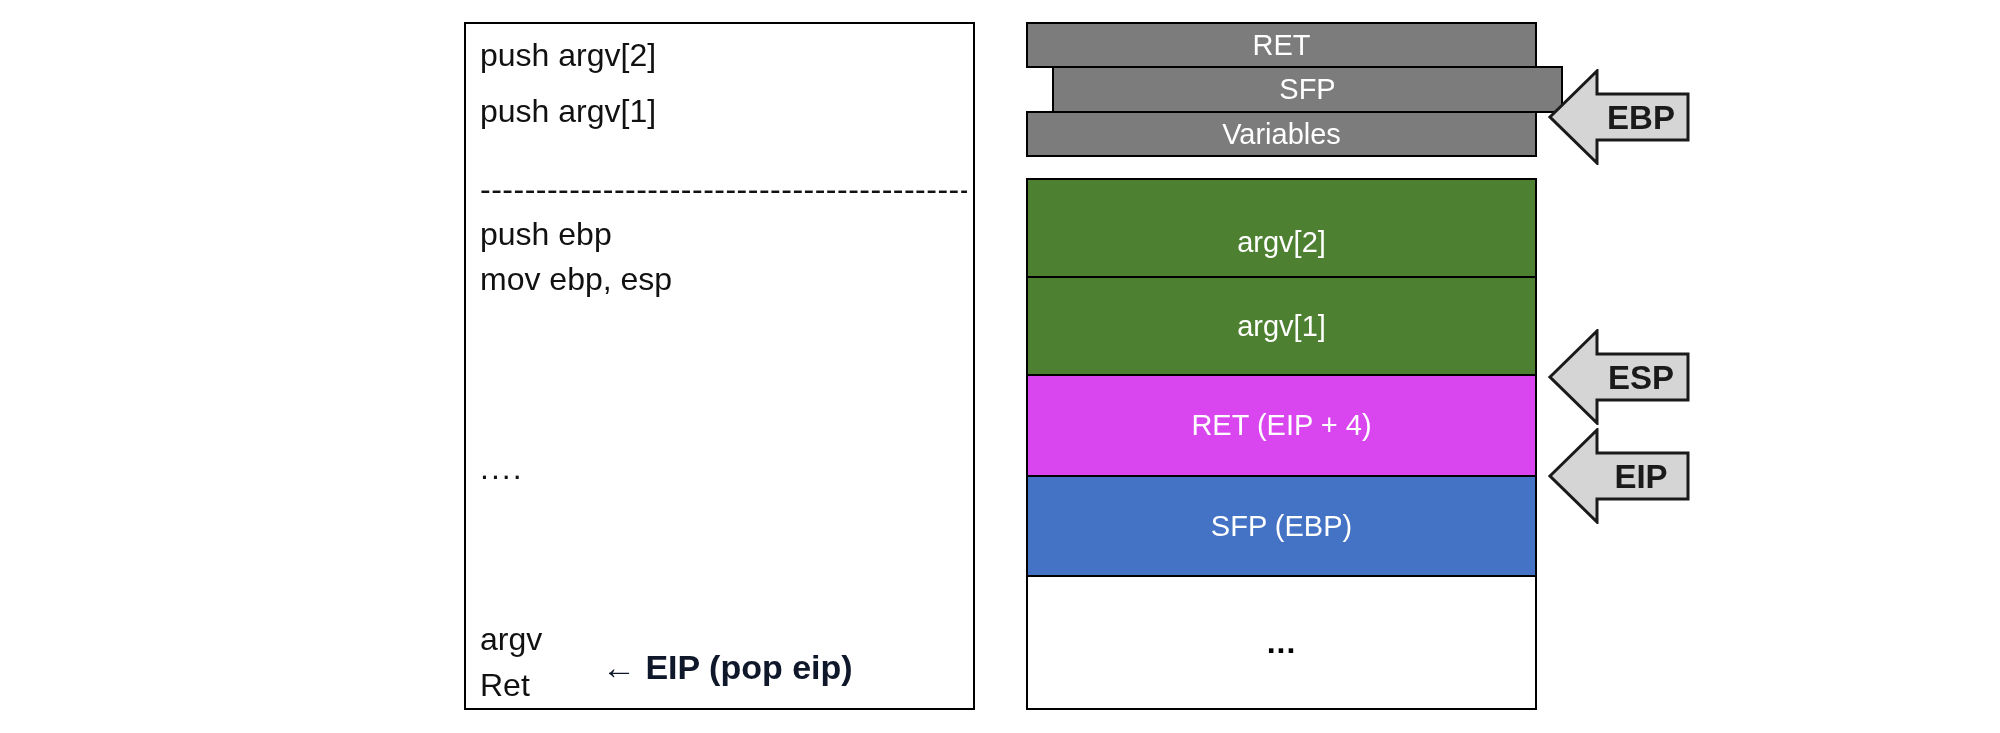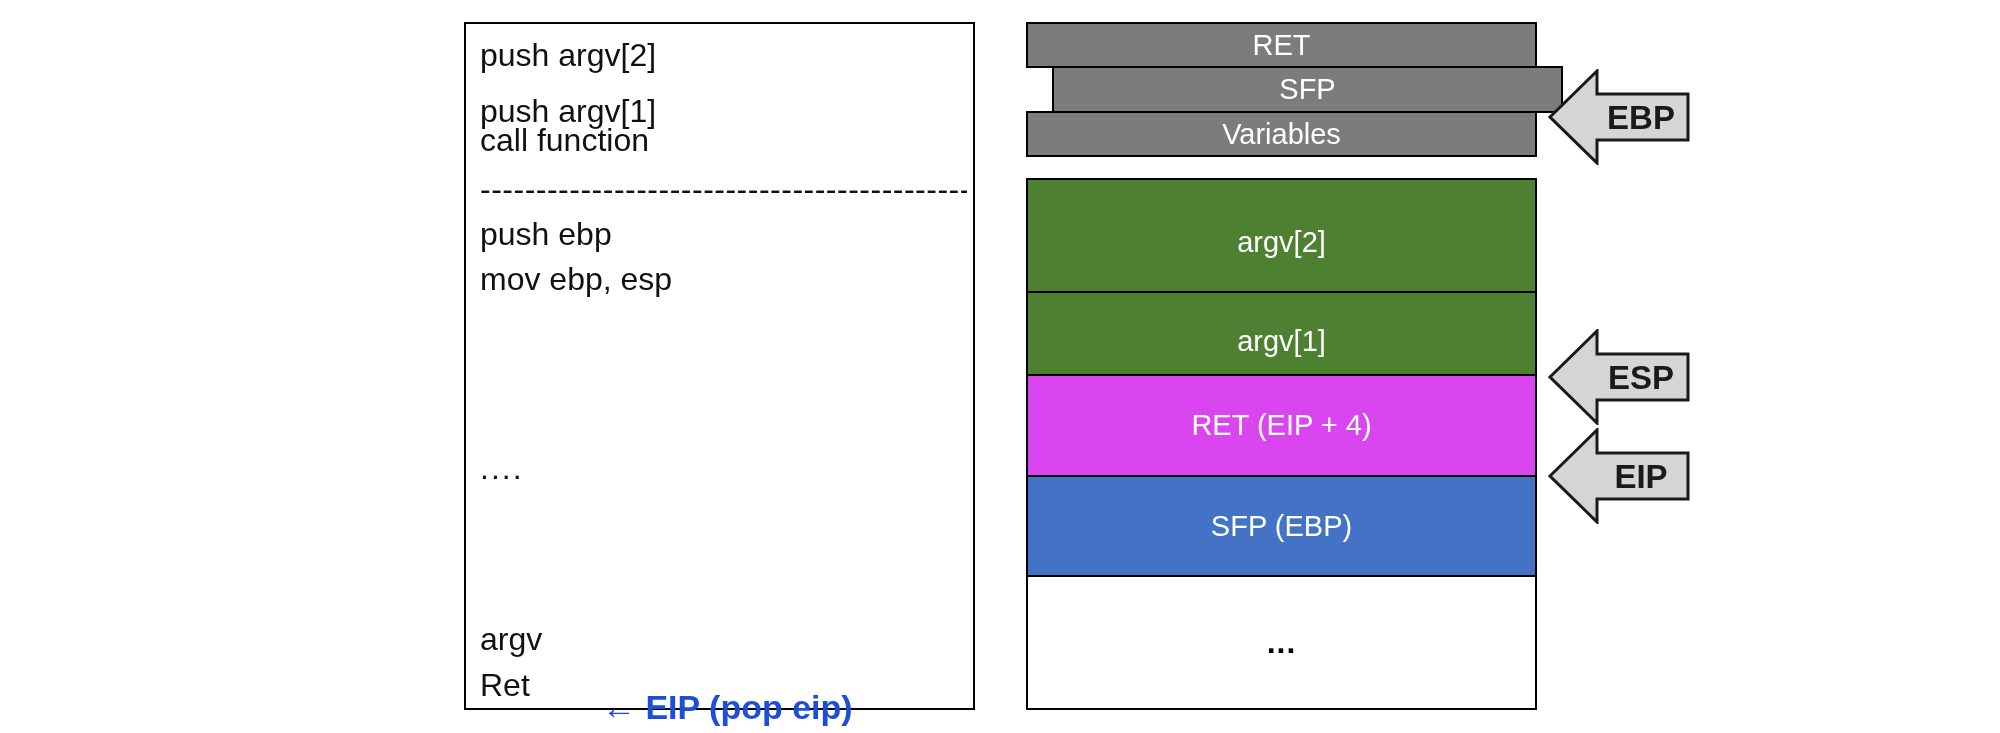--- a/index.html
+++ b/index.html
@@ -69,7 +69,6 @@
   <div class="code-box">
     <div class="code-line l0">push argv[2]</div>
     <div class="code-line l1">push argv[1]</div>
-    <div class="code-line l2">call function</div>
     <div class="code-line l3">---------------------------------------------</div>
     <div class="code-line l4">push ebp</div>
     <div class="code-line l5">mov ebp, esp</div>

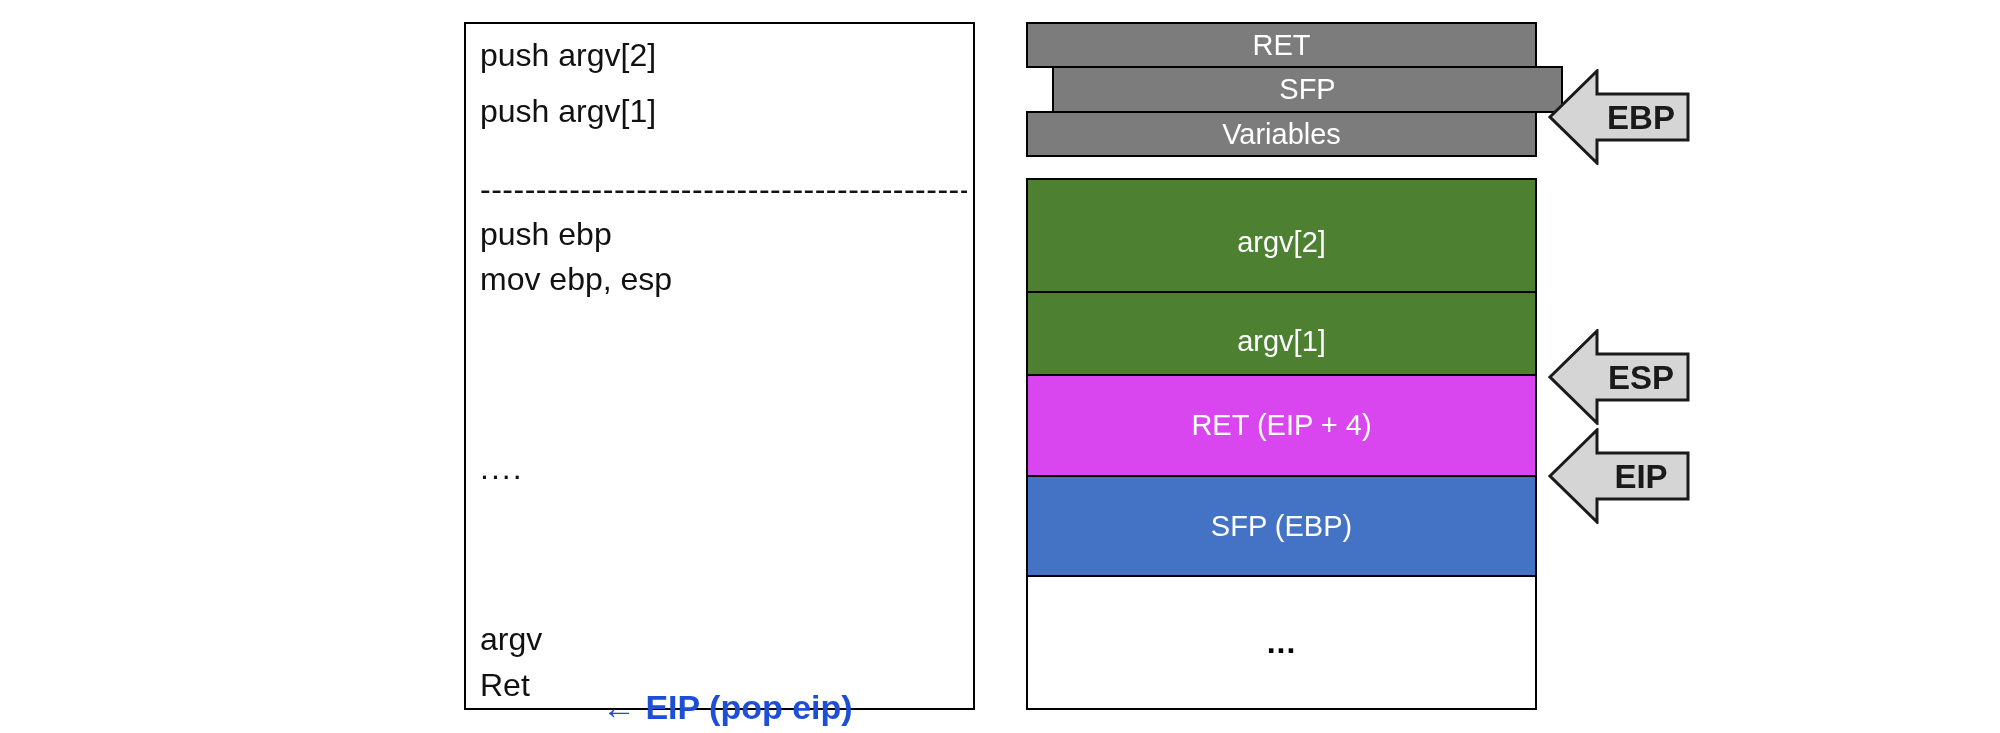--- a/index.html
+++ b/index.html
@@ -46,7 +46,7 @@
   .r1{top:66px;height:47px;margin-left:26px;}
   .r2{top:111px;height:46px;}
   .r3{top:178px;height:128px;}
-  .r4{top:291px;height:101px;}
+  .r4{top:276px;height:101px;}
   .r5{top:374px;height:103px;}
   .r6{top:475px;height:102px;}
   .r7{top:575px;height:135px;}

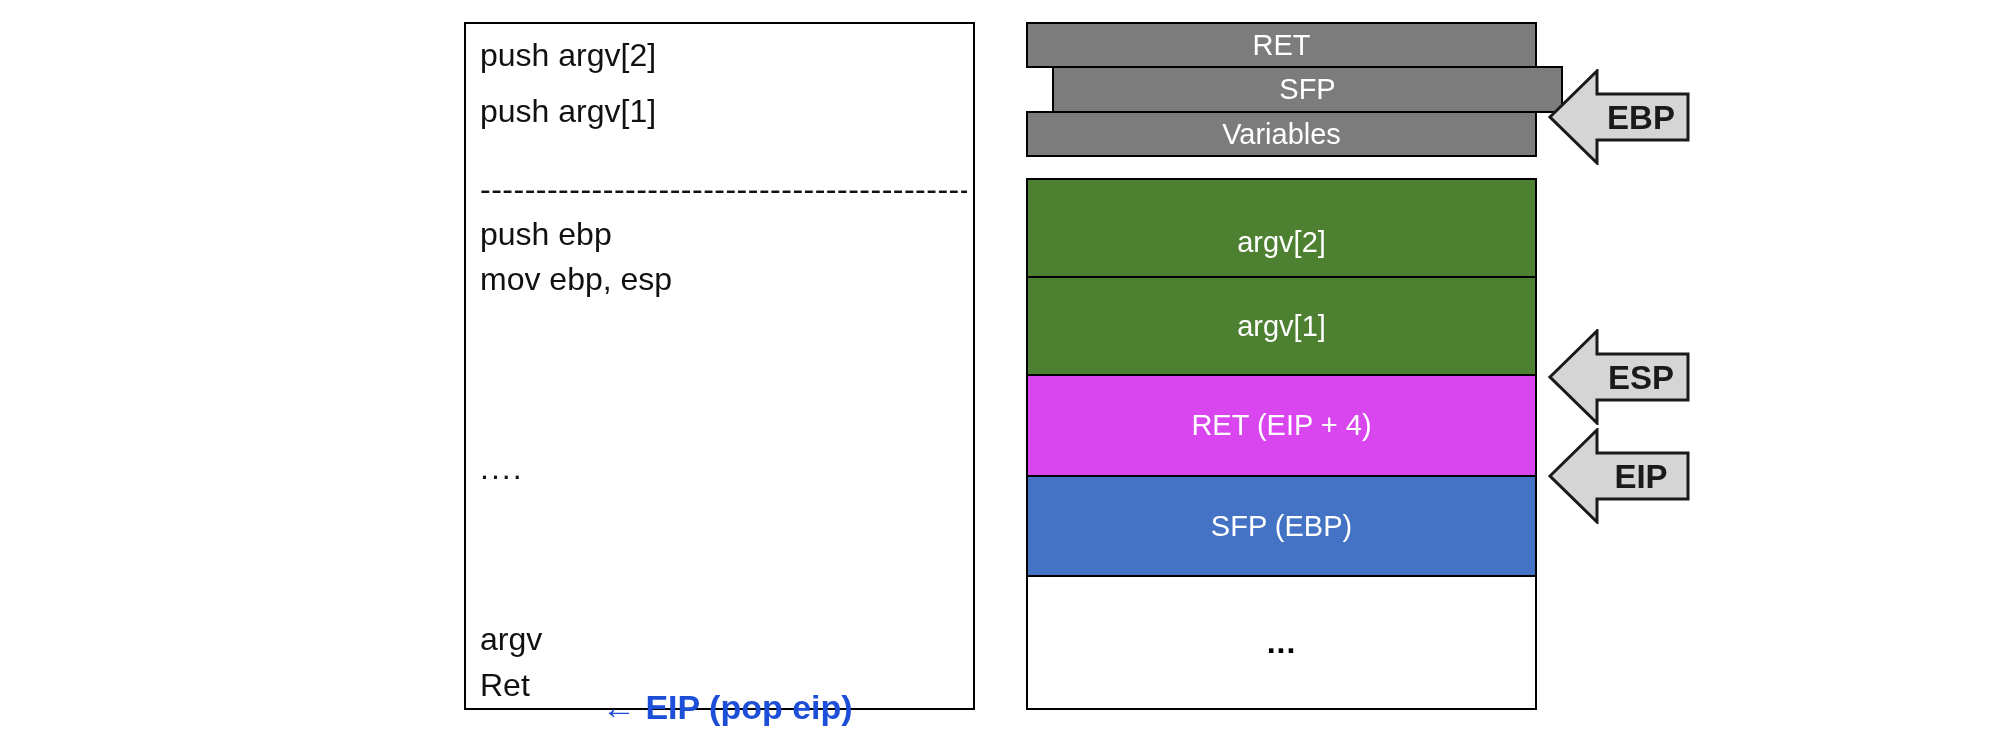--- a/index.html
+++ b/index.html
@@ -27,8 +27,8 @@
   .code-line.l7{top:593px;}
   .code-line.l8{top:639px;}
   .eip-note{
-    position:absolute;left:136px;top:661px;height:44px;line-height:44px;
-    font-size:34px;font-weight:bold;color:#1d4ed8;white-space:nowrap;
+    position:absolute;left:136px;top:621px;height:44px;line-height:44px;
+    font-size:34px;font-weight:bold;color:#0f172a;white-space:nowrap;
   }
 
   

